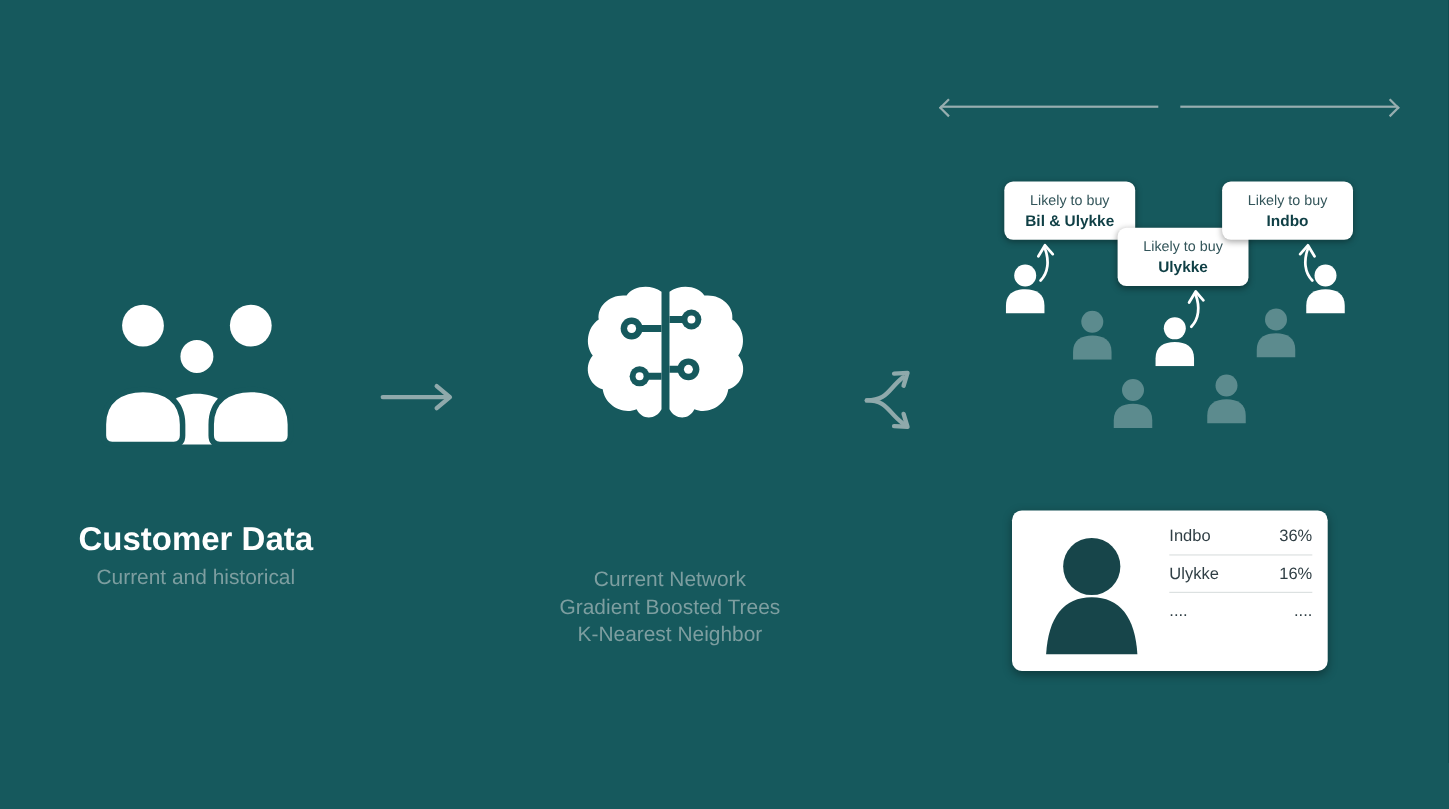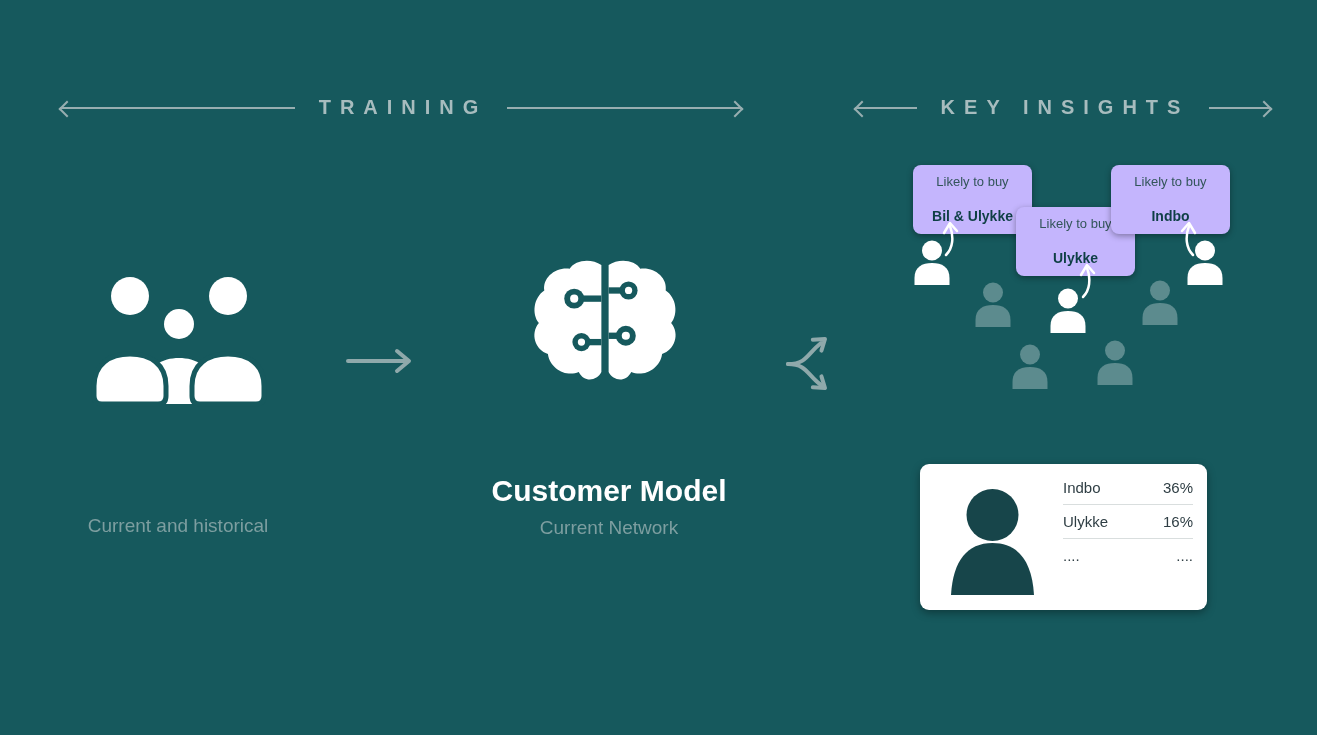--- a/index.html
+++ b/index.html
@@ -93,11 +93,6 @@
     </symbol>
   </svg>
 
-  <div class="section-header" id="hdr-training">
-    <div class="hline cap-left"></div>
-    <div class="section-label">TRAINING</div>
-    <div class="hline cap-right"></div>
-  </div>
 
   <div class="section-header" id="hdr-insights">
     <div class="hline cap-left"></div>

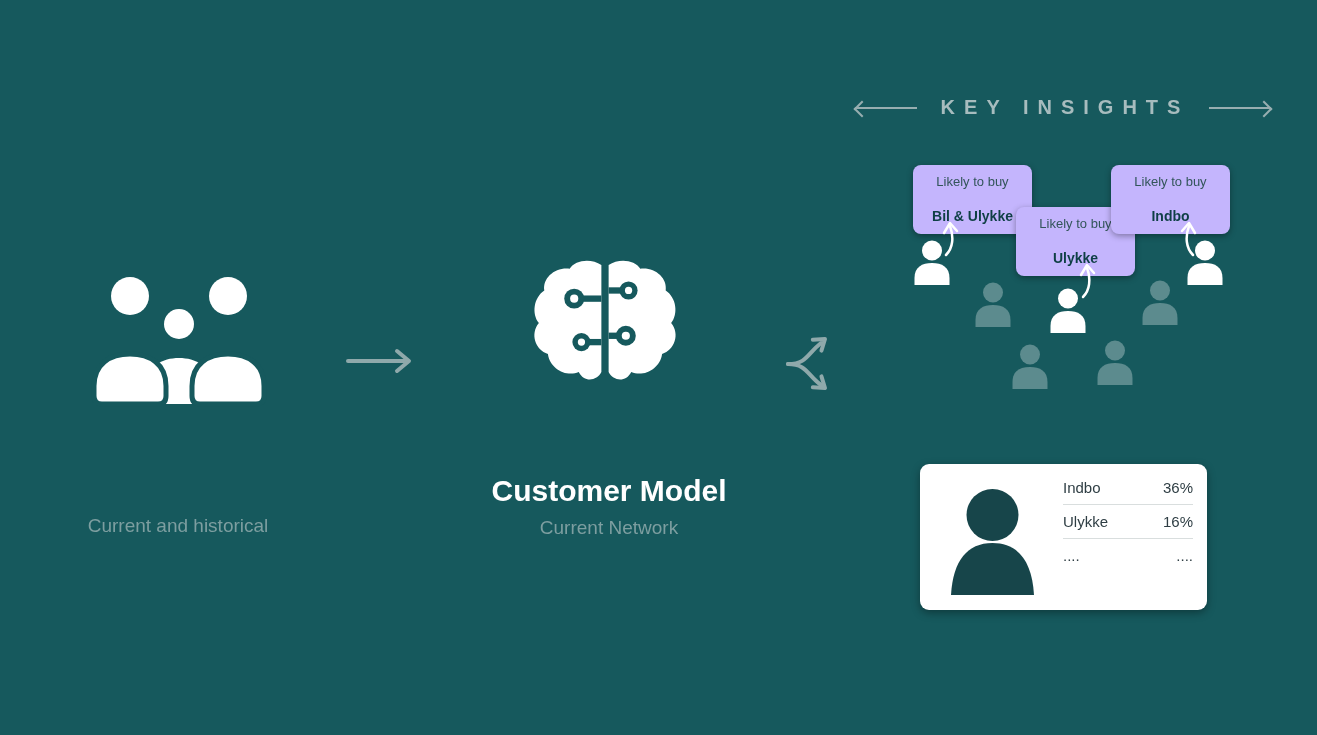--- a/index.html
+++ b/index.html
@@ -96,7 +96,6 @@
 
   <div class="section-header" id="hdr-insights">
     <div class="hline cap-left"></div>
-    <div class="section-label">KEY INSIGHTS</div>
     <div class="hline cap-right"></div>
   </div>
 

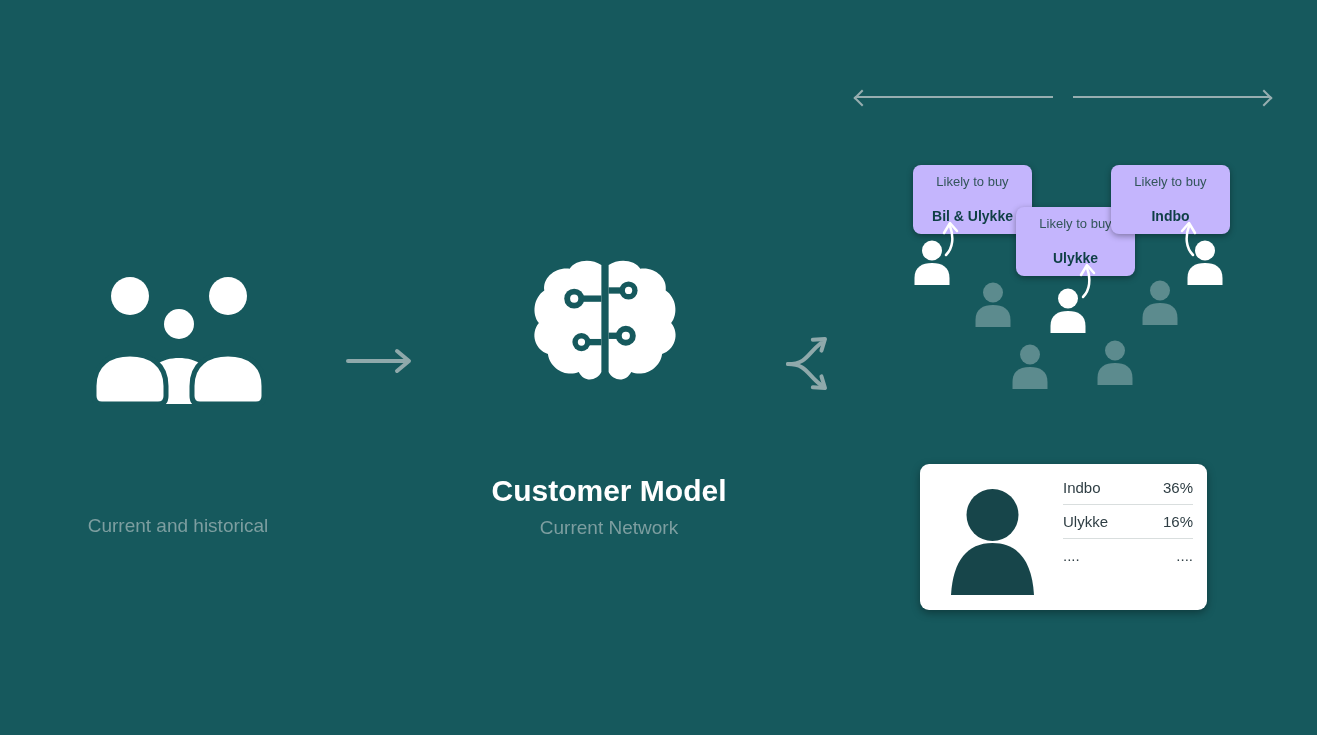--- a/index.html
+++ b/index.html
@@ -59,7 +59,7 @@
 
   
   .callout {
-    position:absolute; width:119px; background:#c4b5fd; border-radius:8px;
+    position:absolute; width:119px; background:#ffffff; border-radius:8px;
     box-shadow:0 2px 6px rgba(0,0,0,0.35); text-align:center; padding:9px 6px 10px;
   }
   .callout .prefix  { font-size:13px; color:#33555A; }

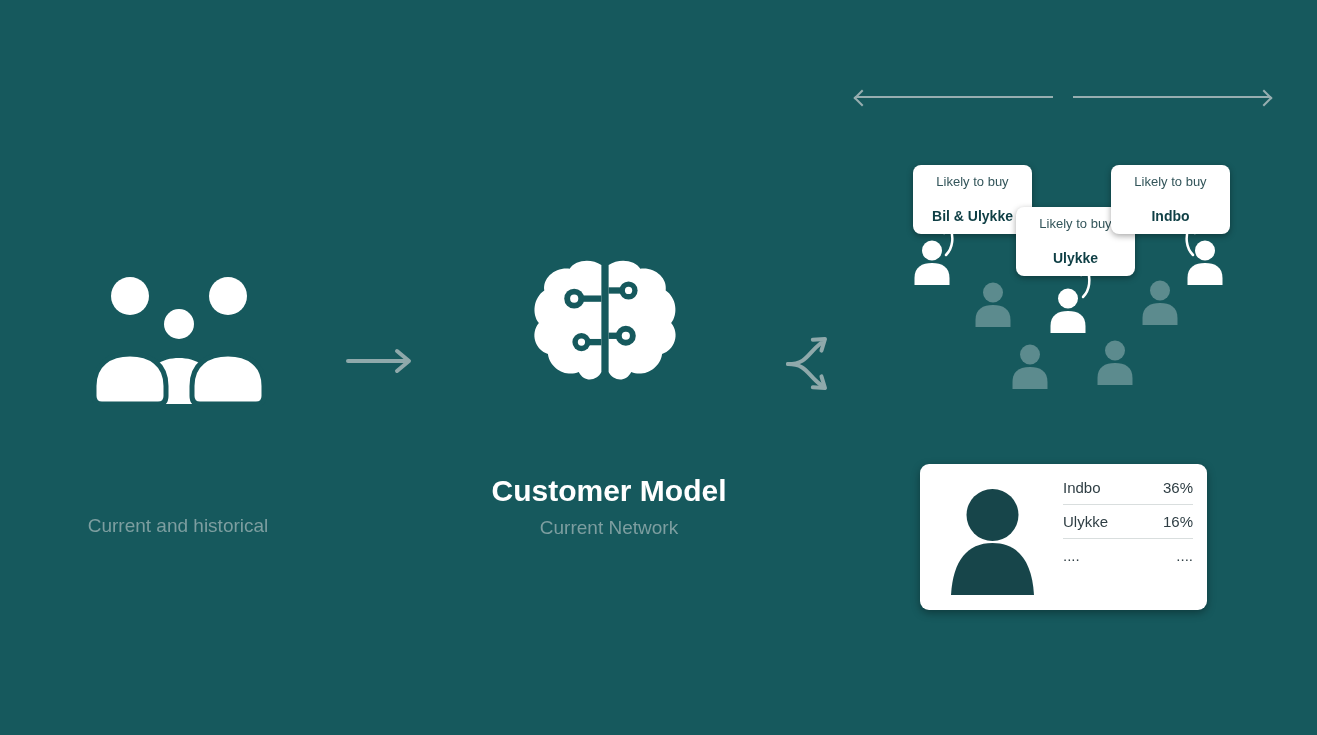--- a/index.html
+++ b/index.html
@@ -63,7 +63,7 @@
     box-shadow:0 2px 6px rgba(0,0,0,0.35); text-align:center; padding:9px 6px 10px;
   }
   .callout .prefix  { font-size:13px; color:#33555A; }
-  .callout .product { font-size:14px; font-weight:700; color:#0F3F45; margin-top:19px; }
+  .callout .product { font-size:14px; font-weight:700; color:#0F3F45; margin-top:3px; }
 
   .mini-arrow { stroke:#ffffff; stroke-width:2.5; fill:none;
                 stroke-linecap:round; stroke-linejoin:round; }

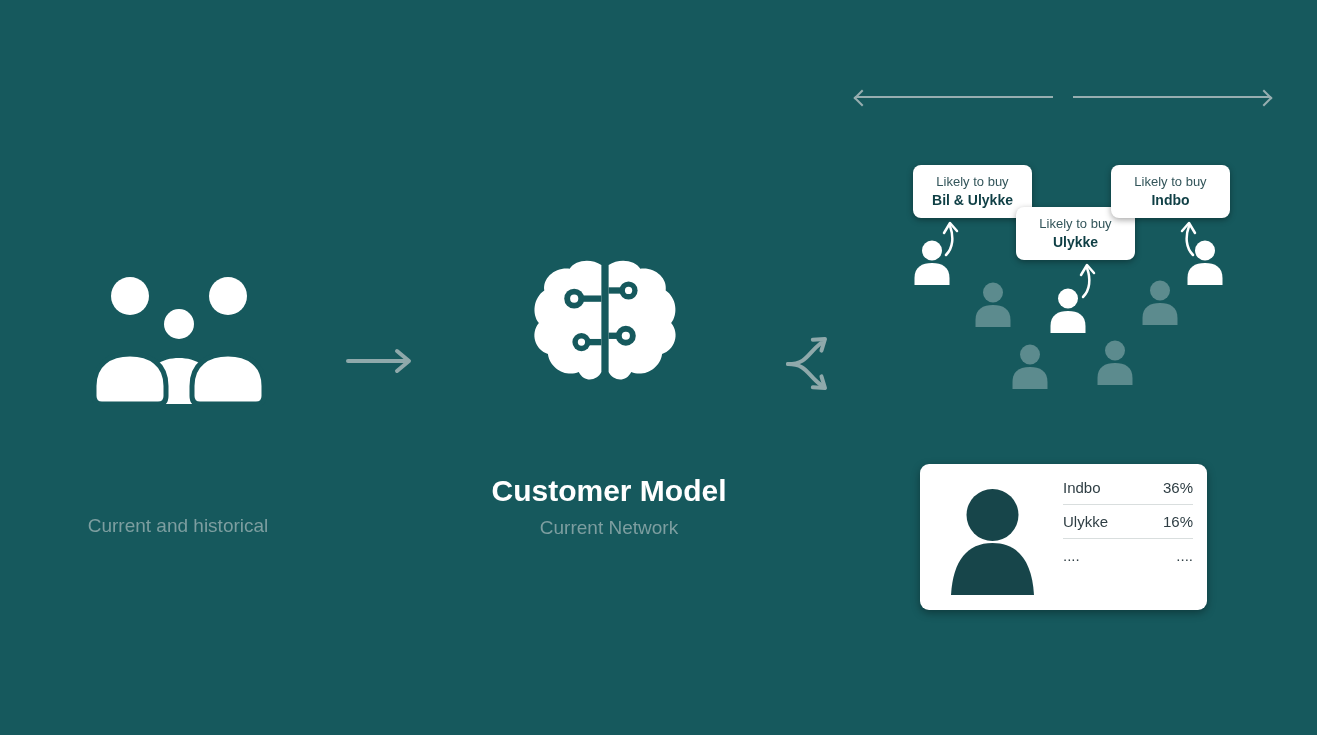--- a/index.html
+++ b/index.html
@@ -115,6 +115,7 @@
     </g>
   </svg>
 
+  <div class="block-title" id="customer-data-title">Customer Data</div>
   <div class="block-sub" id="customer-data-sub">Current and historical</div>
 
   <svg class="abs" style="left:345px; top:344px;" width="78" height="34" viewBox="0 0 78 34">

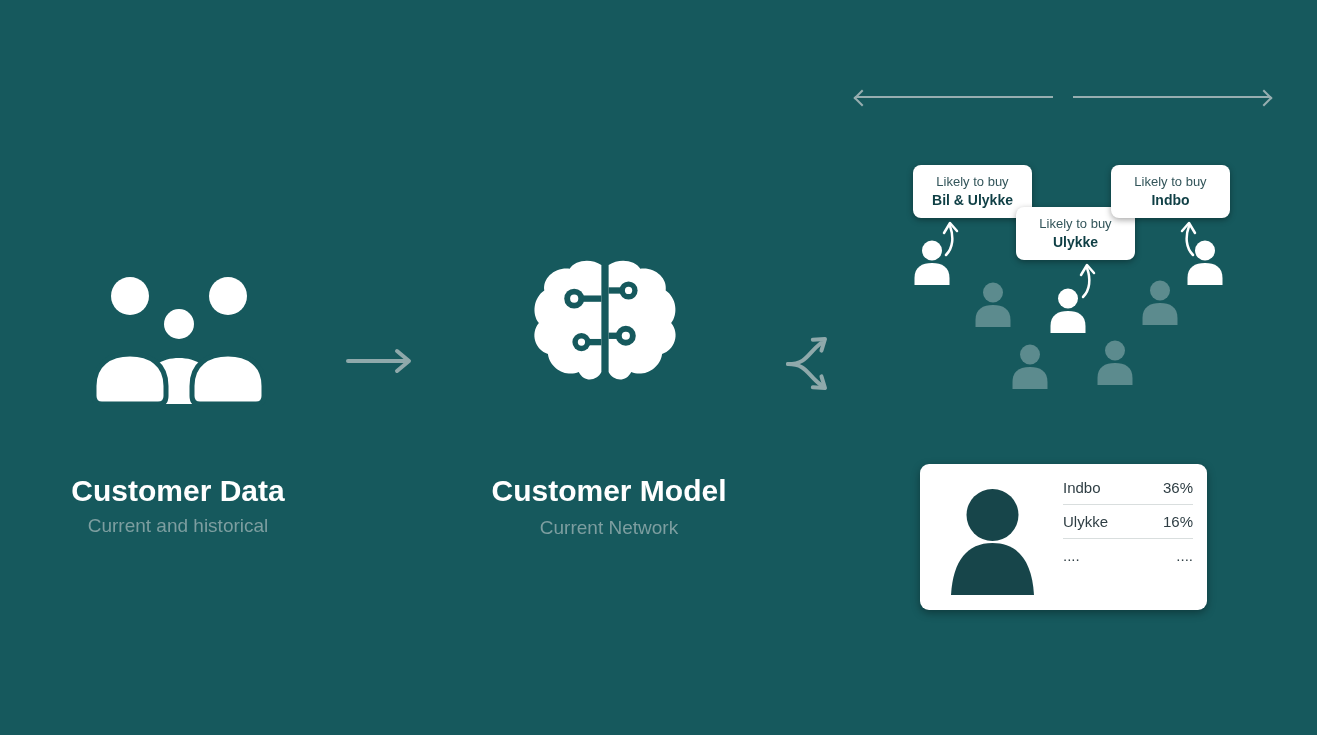--- a/index.html
+++ b/index.html
@@ -148,7 +148,6 @@
     </g>
   </svg>
 
-  <div class="block-title" id="customer-model-title">Customer Model</div>
   <div class="block-sub" id="customer-model-sub">
     <div>Current Network</div>
   </div>

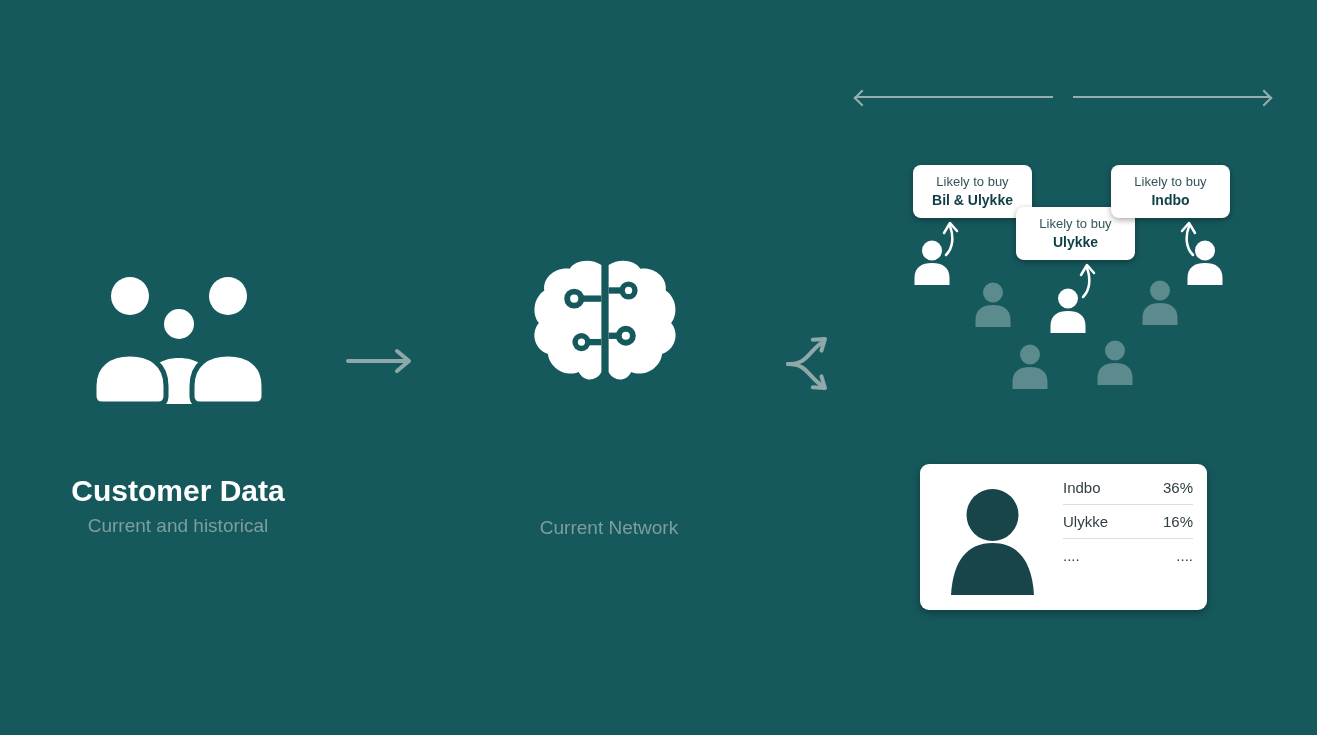--- a/index.html
+++ b/index.html
@@ -150,6 +150,7 @@
 
   <div class="block-sub" id="customer-model-sub">
     <div>Current Network</div>
+    <div>Gradient Boosted Trees</div>
   </div>
 
   <svg class="abs" style="left:785px; top:322px;" width="68" height="76" viewBox="0 0 68 76">

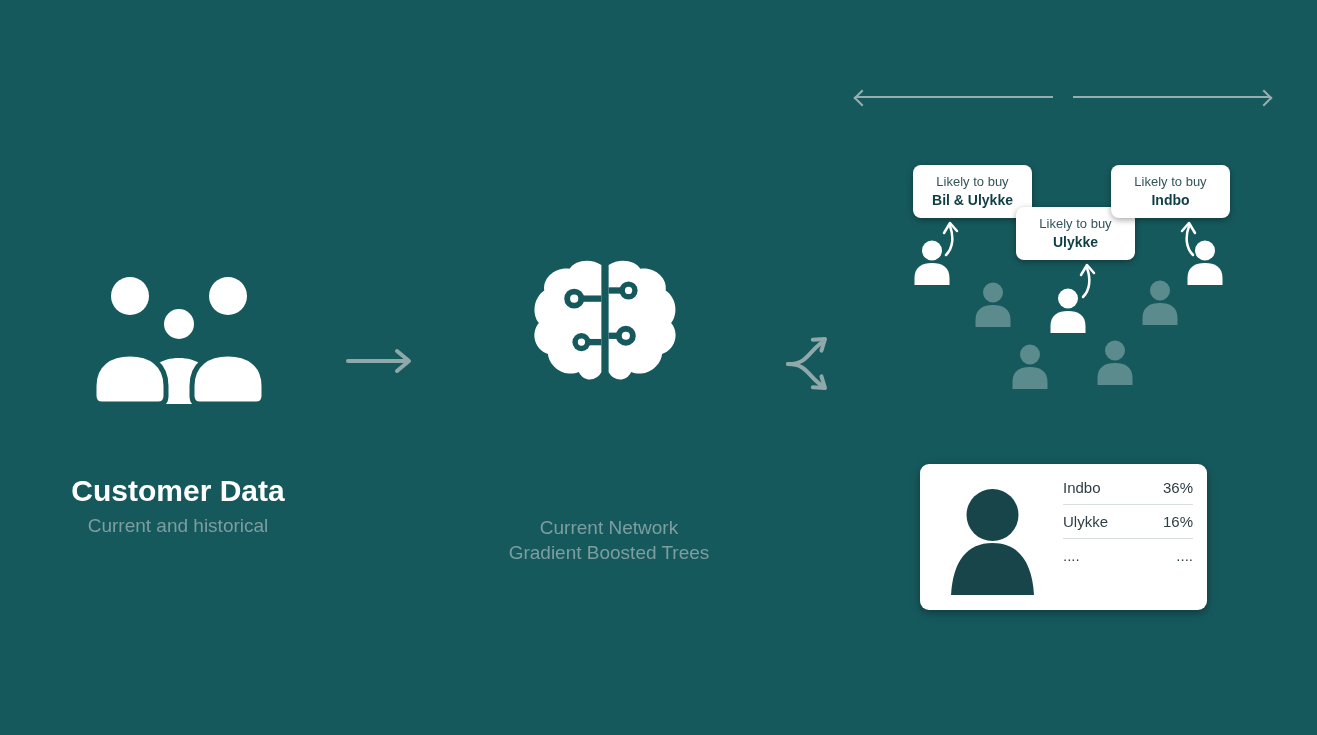--- a/index.html
+++ b/index.html
@@ -151,6 +151,7 @@
   <div class="block-sub" id="customer-model-sub">
     <div>Current Network</div>
     <div>Gradient Boosted Trees</div>
+    <div>K-Nearest Neighbor</div>
   </div>
 
   <svg class="abs" style="left:785px; top:322px;" width="68" height="76" viewBox="0 0 68 76">

